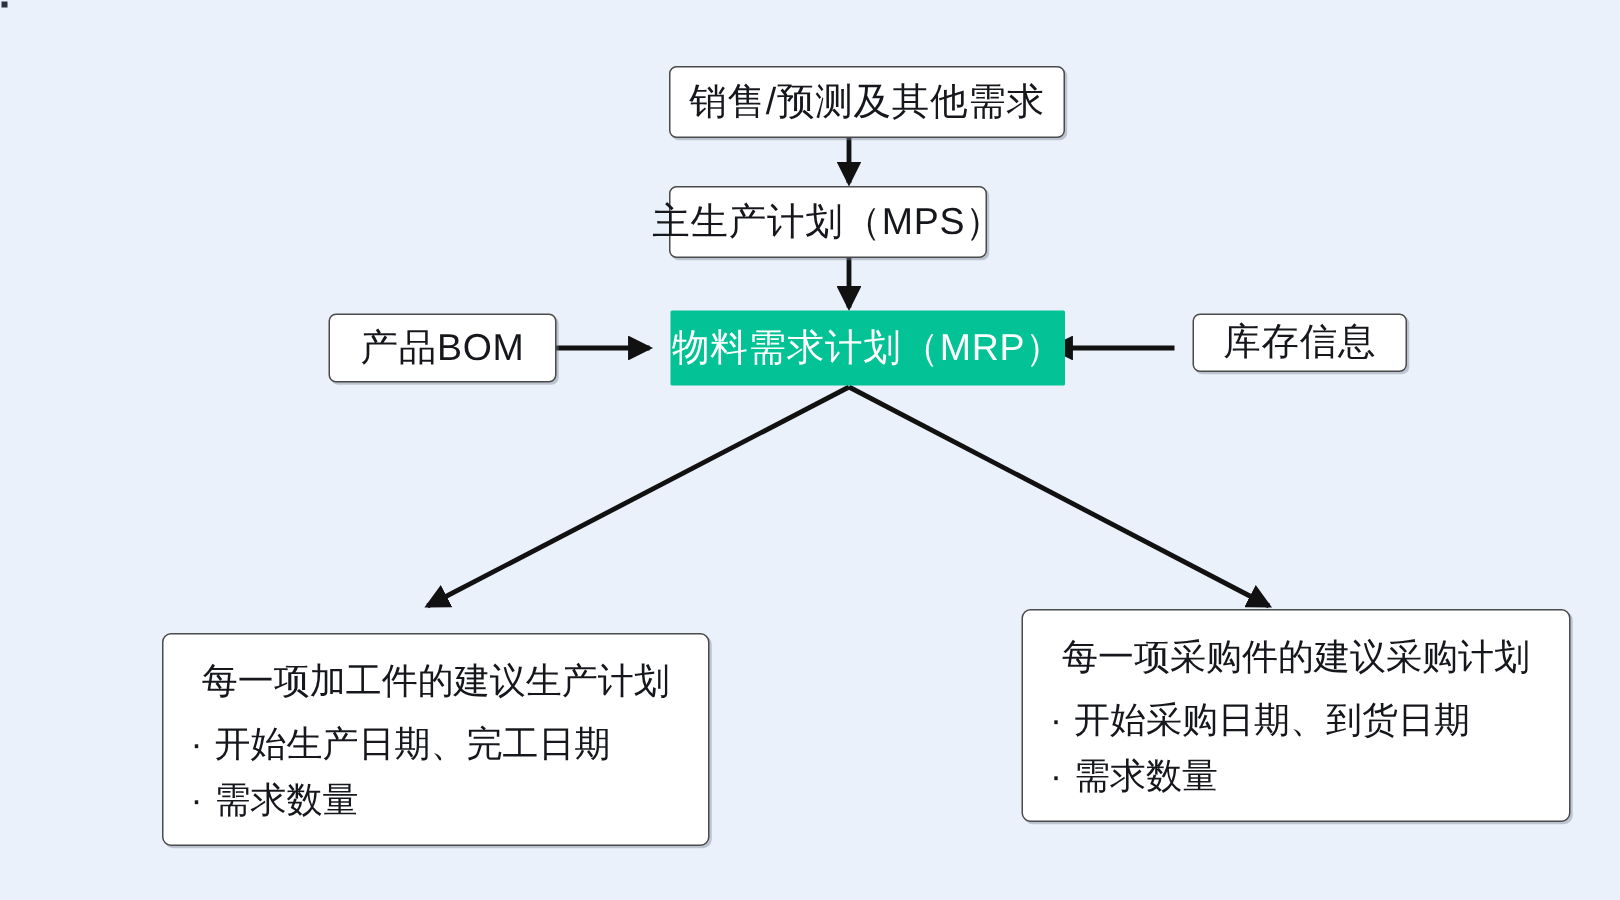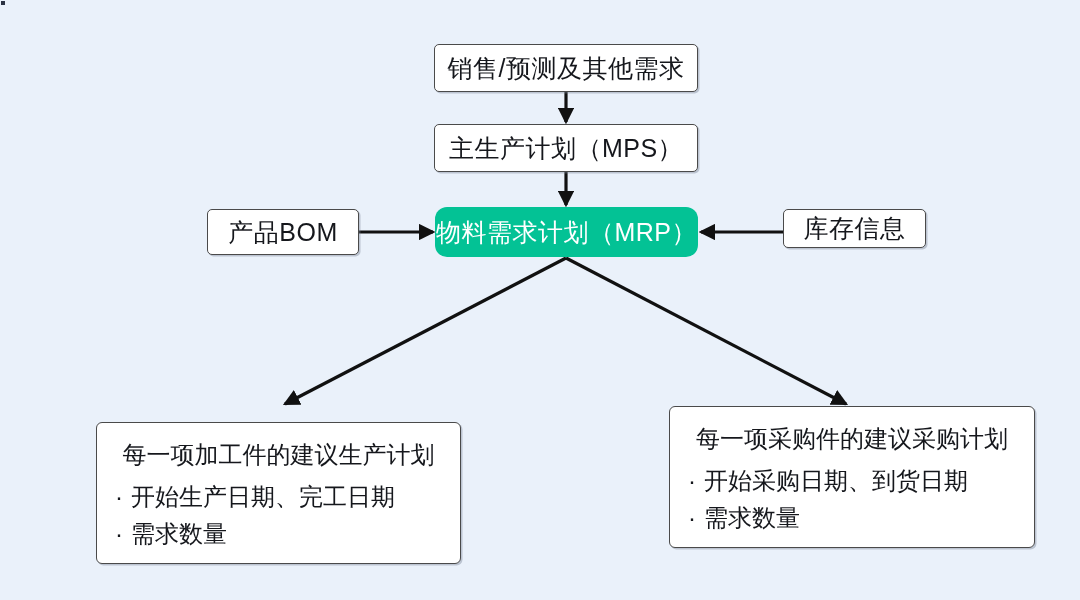--- a/index.html
+++ b/index.html
@@ -47,6 +47,7 @@
     justify-content: center;
     color: #15171c;
     box-shadow: 1.5px 1.5px 0 rgba(120,130,148,0.40);
+    margin-left: 12px;
   }
   .node-label {
     font-size: 25px;

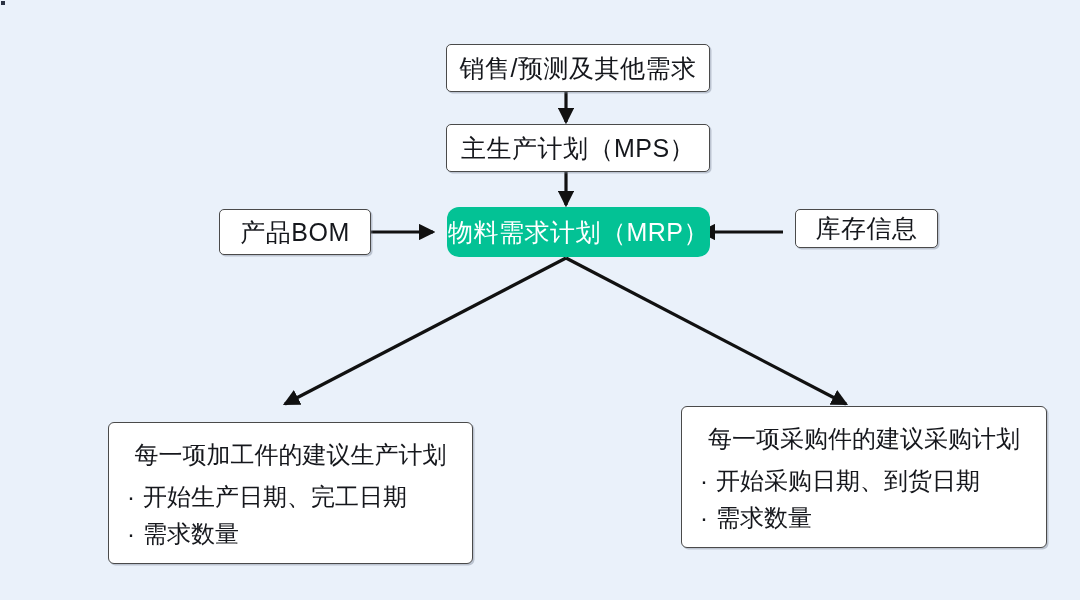--- a/index.html
+++ b/index.html
@@ -61,7 +61,7 @@
     left: 434px; top: 44px; width: 264px; height: 48px;
   }
   #node-mps {
-    left: 434px; top: 124px; width: 264px; height: 48px;
+    left: 434px; top: 124px; width: 212px; height: 48px;
   }
   #node-mrp {
     left: 435px; top: 207px; width: 263px; height: 50px;

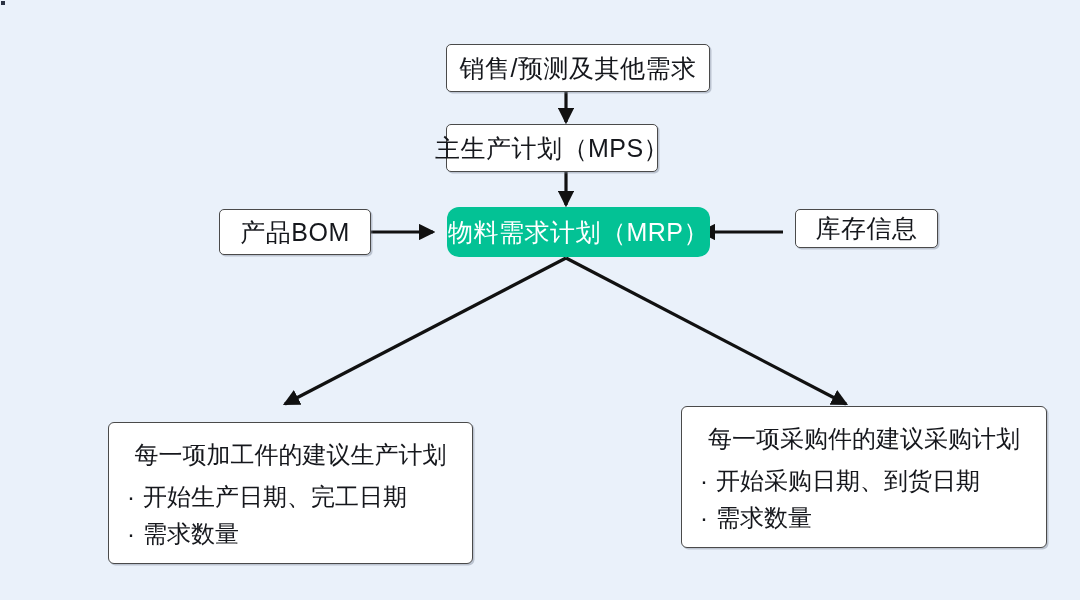--- a/index.html
+++ b/index.html
@@ -67,7 +67,7 @@
     left: 435px; top: 207px; width: 263px; height: 50px;
     background: #03c295;
     border: none;
-    border-radius: 12px;
+    border-radius: 1px;
     box-shadow: none;
   }
   #node-mrp .node-label {

